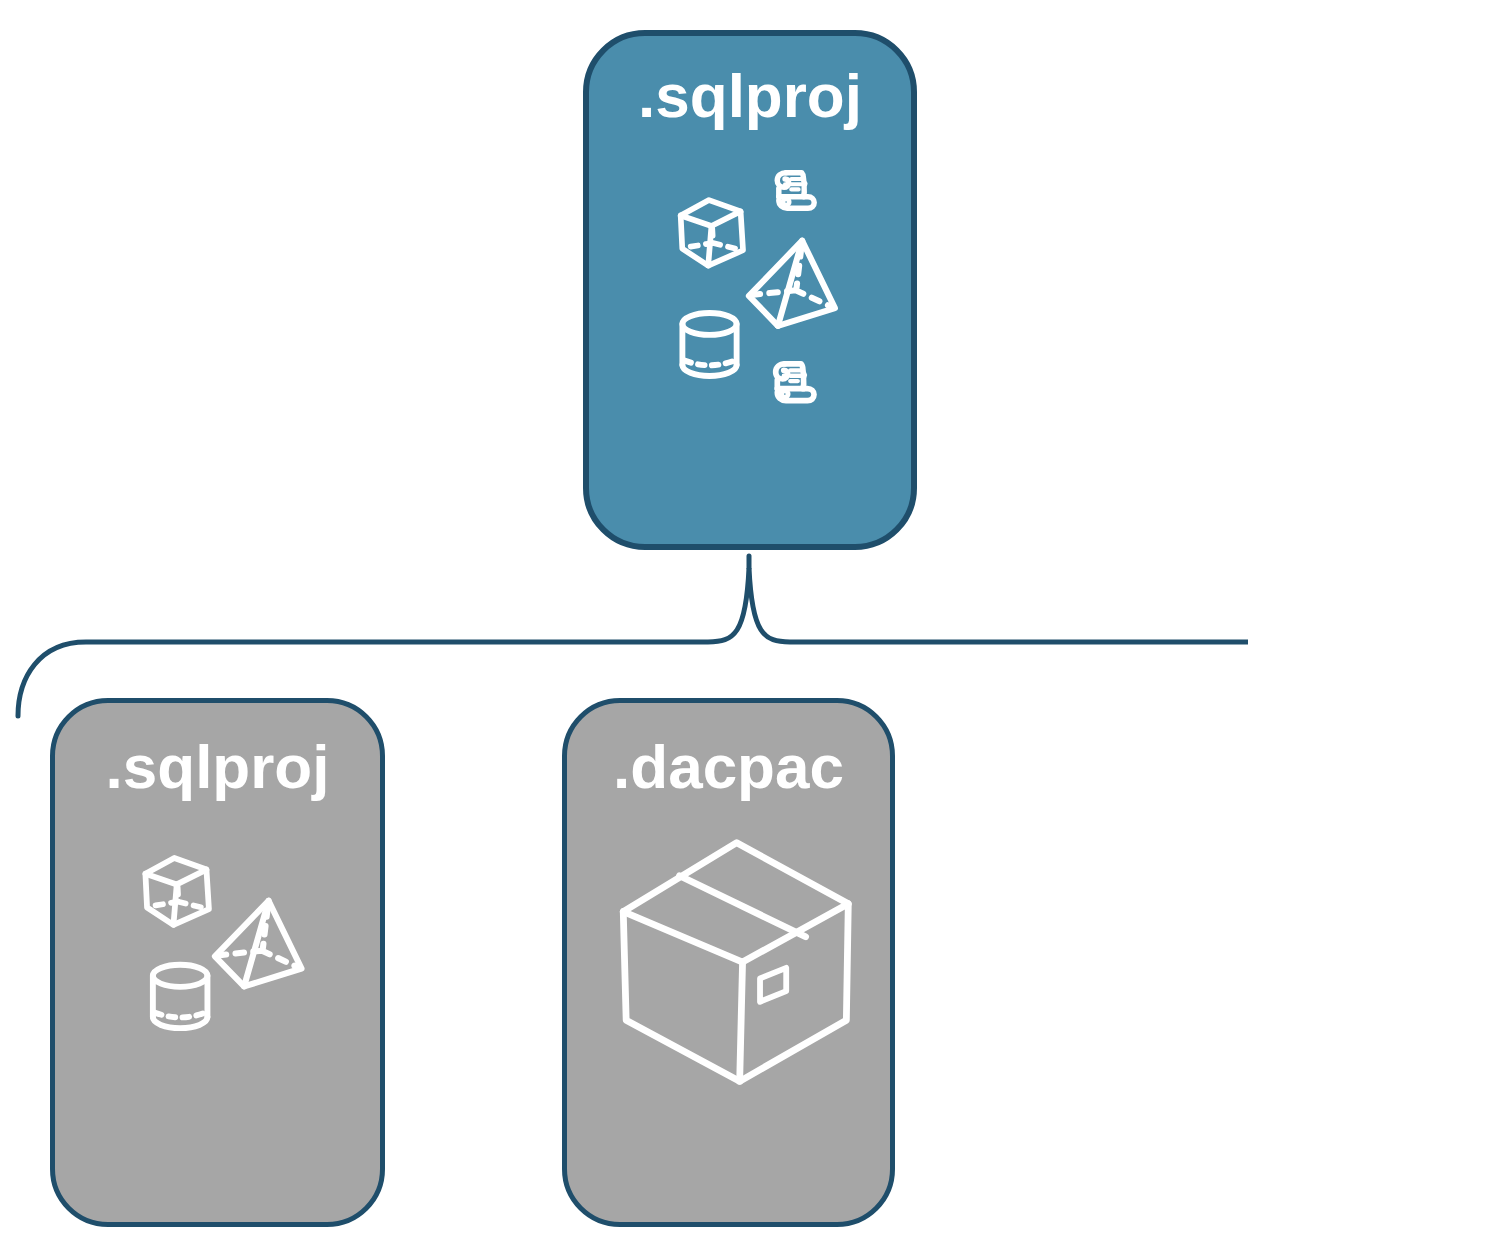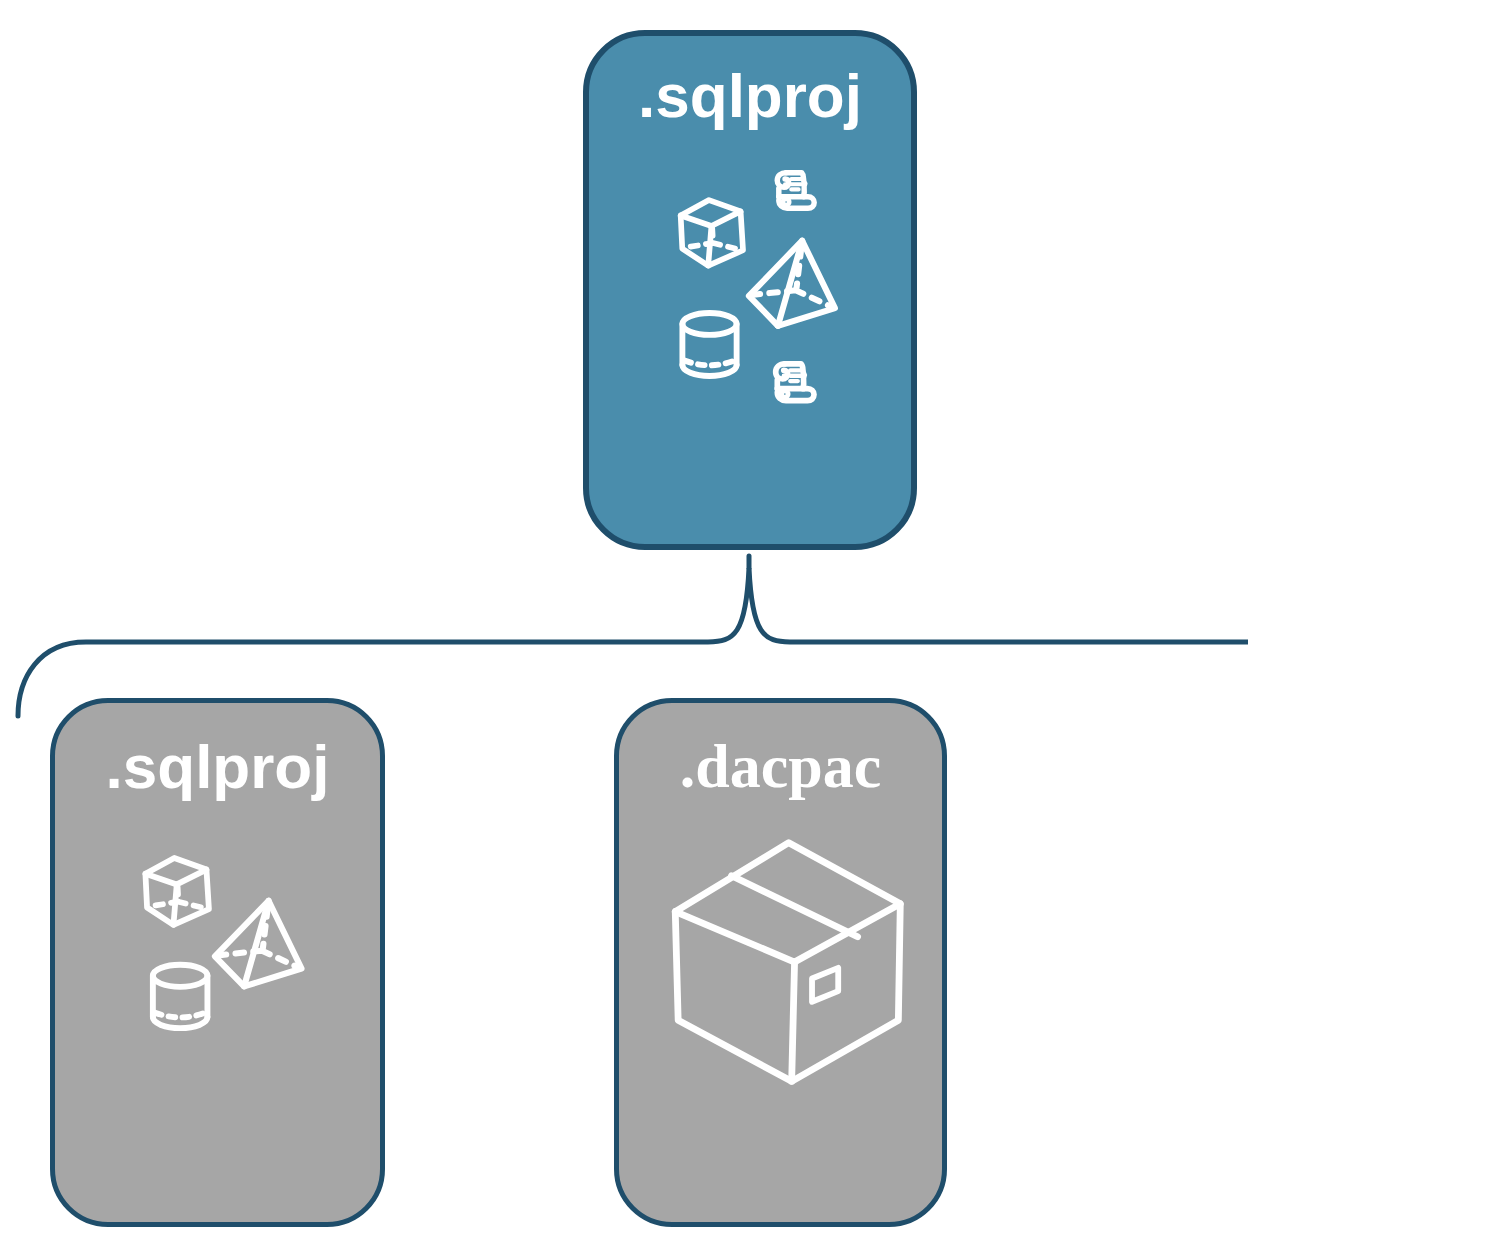--- a/index.html
+++ b/index.html
@@ -25,7 +25,7 @@
     background:var(--gray);border:5px solid var(--dark);border-radius:58px;
   }
   #child-sqlproj{left:50px;width:335px;}
-  #child-dacpac{left:614px;width:333px;font-family:Liberation Serif, serif;}
+  #child-dacpac{left:562px;width:333px;}
   #child-nupkg{left:1115px;width:333px;}
   .node-title{
     position:absolute;left:0;right:0;text-align:center;

